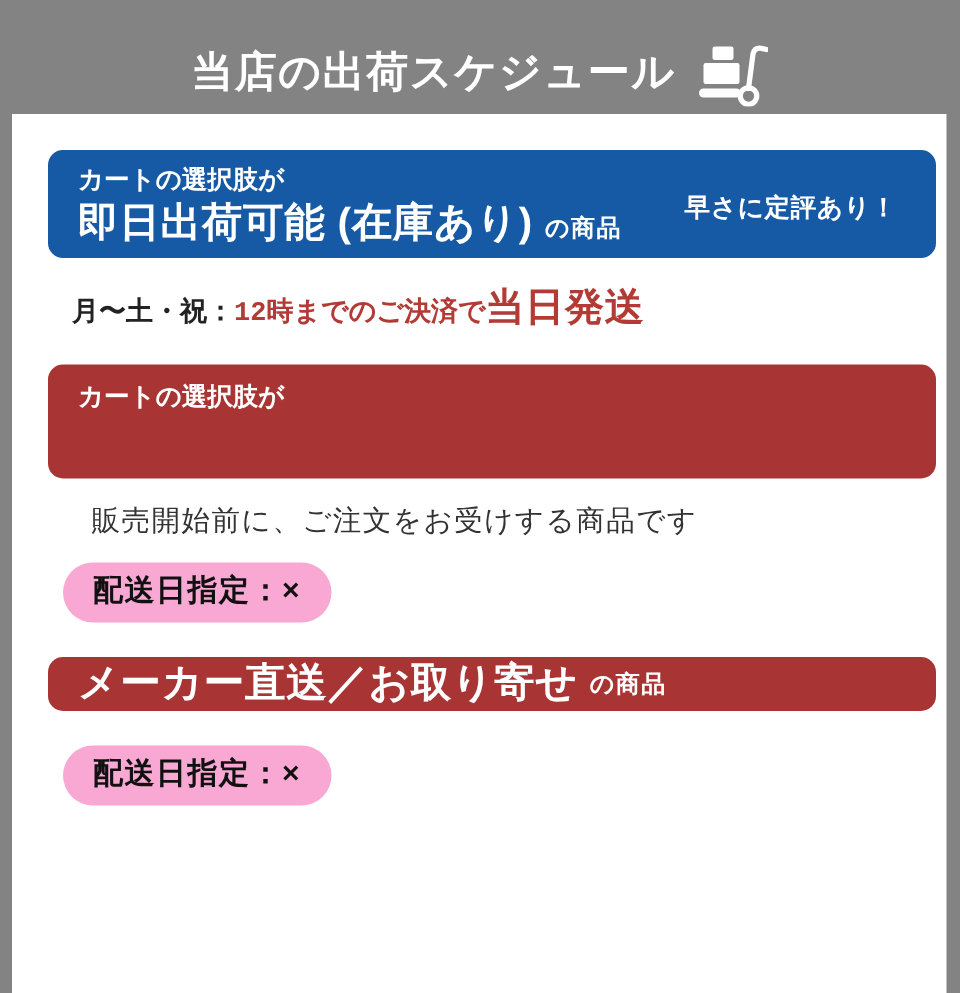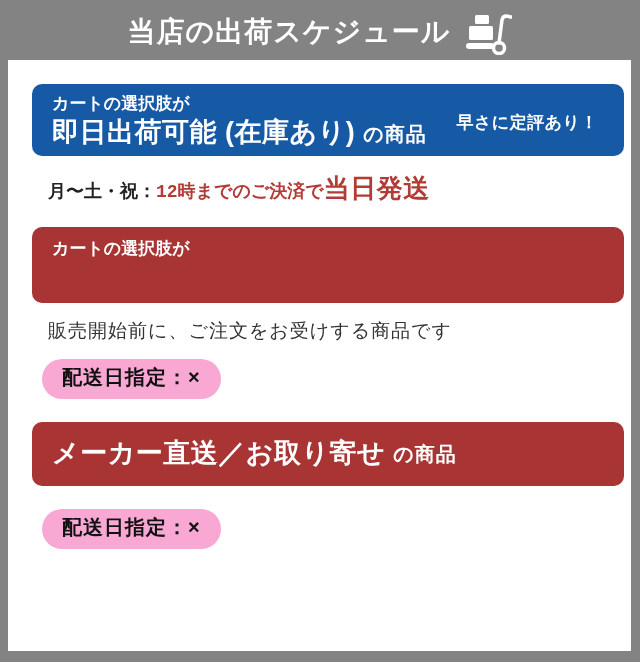--- a/index.html
+++ b/index.html
@@ -14,7 +14,7 @@
   
   .header {
     height:64px;
-    display:flex; align-items:center; justify-content:center; gap:16px;
+    display:flex; align-items:center; justify-content:center; gap:16px;margin-top:16px;
   }
   .header-title {
     color:#ffffff; font-size:28px; font-weight:bold; letter-spacing:1px;

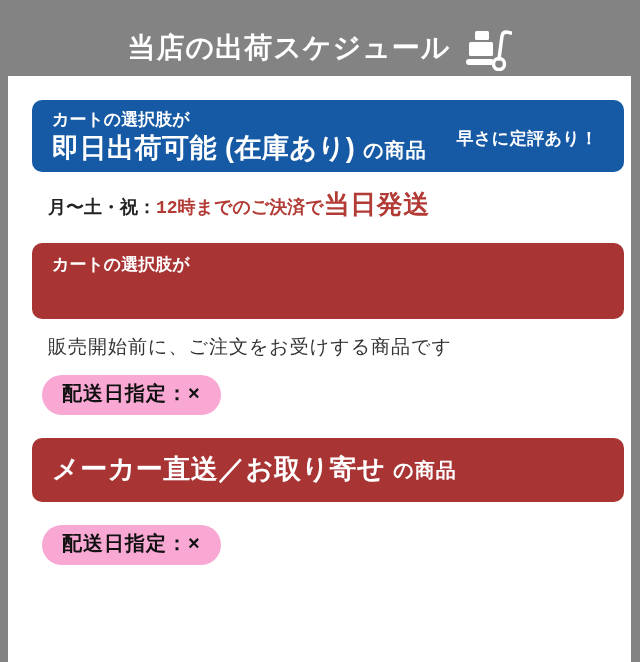--- a/index.html
+++ b/index.html
@@ -42,7 +42,7 @@
   }
   .banner-intro { font-size:17px; font-weight:bold; line-height:1.35; }
   .banner-big   { font-size:27px; font-weight:bold; line-height:1.25; letter-spacing:0.5px; }
-  .banner-suffix{ font-size:20px; font-weight:bold; margin-left:8px; letter-spacing:1px; }
+  .banner-suffix{ font-size:16px; font-weight:bold; margin-left:8px; letter-spacing:1px; }
   .banner-note  {
     position:absolute; right:26px; bottom:22px;
     font-size:17px; font-weight:bold; letter-spacing:0.5px;

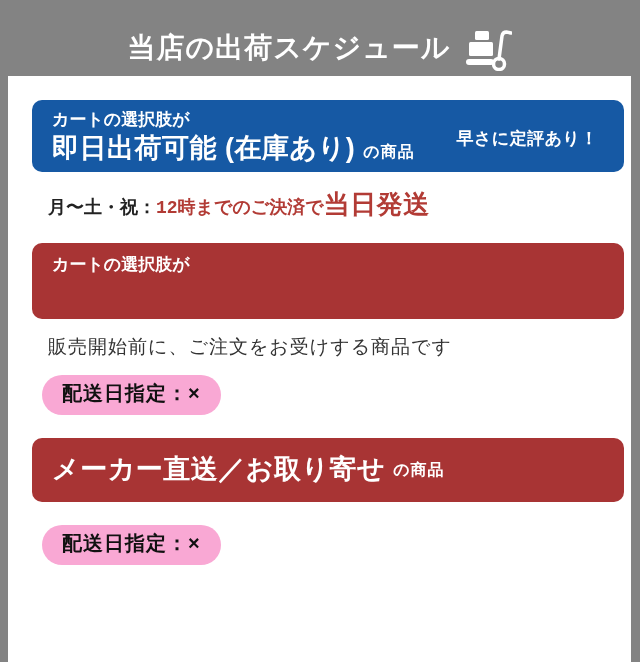--- a/index.html
+++ b/index.html
@@ -51,7 +51,7 @@
   
   .desc { margin:15px 0 0 16px; }
   .line { font-size:18px; font-weight:bold; color:#222222; margin-bottom:6px; line-height:1.5;font-family:Liberation Mono, monospace; }
-  .line-plain { font-size:19px; font-weight:normal; color:#333333; letter-spacing:1px; margin-bottom:7px; }
+  .line-plain { font-size:19px; font-weight:normal; color:#333333; letter-spacing:1px; margin-bottom:7px;margin-left:13px; }
   .red { color:#b23b35; }
   .big { font-size:26px; letter-spacing:0.5px; }
   .gap-md { margin-top:17px; }

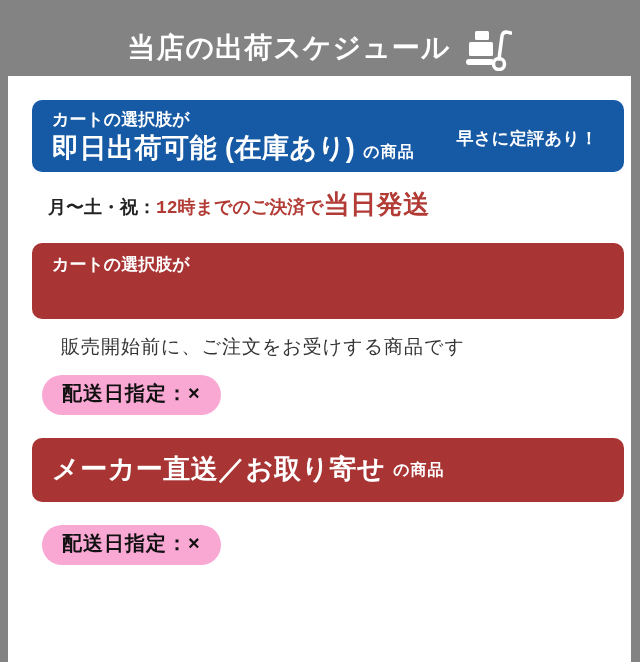--- a/index.html
+++ b/index.html
@@ -37,7 +37,7 @@
   .banner-blue { background:#1659a4; height:72px; }
   .banner-red  { background:#a83434; height:76px; padding-top:11px; }
   .banner-red-single {
-    background:#a83434; height:64px;
+    background:#a83434; height:36px;
     display:flex; align-items:center; padding:0 20px;
   }
   .banner-intro { font-size:17px; font-weight:bold; line-height:1.35; }

